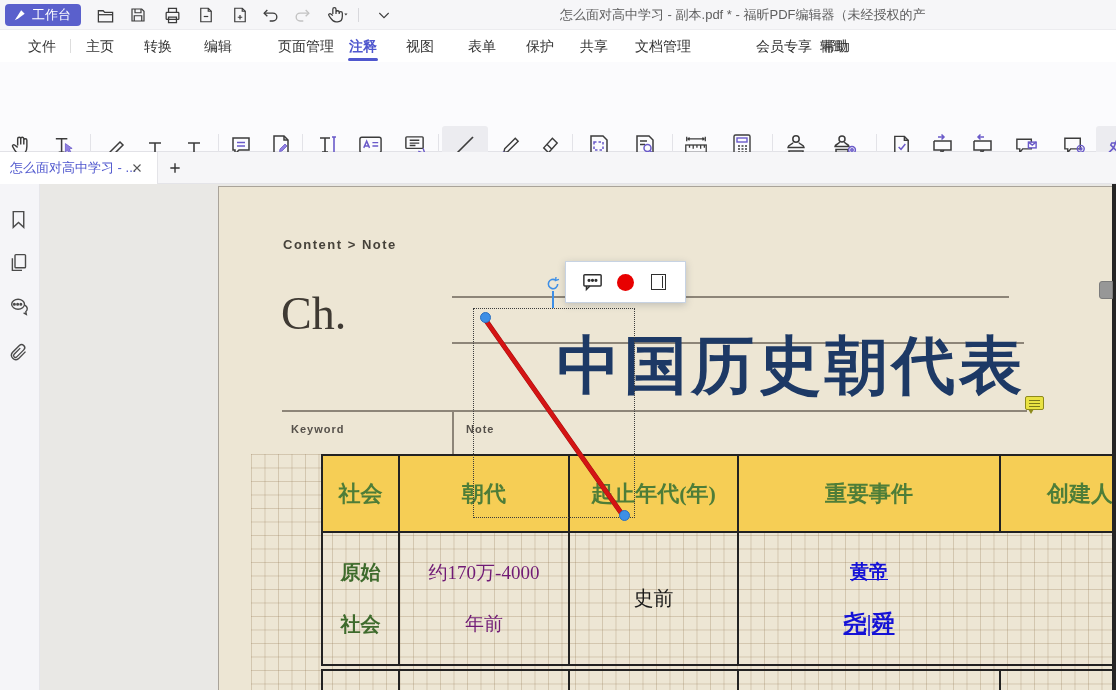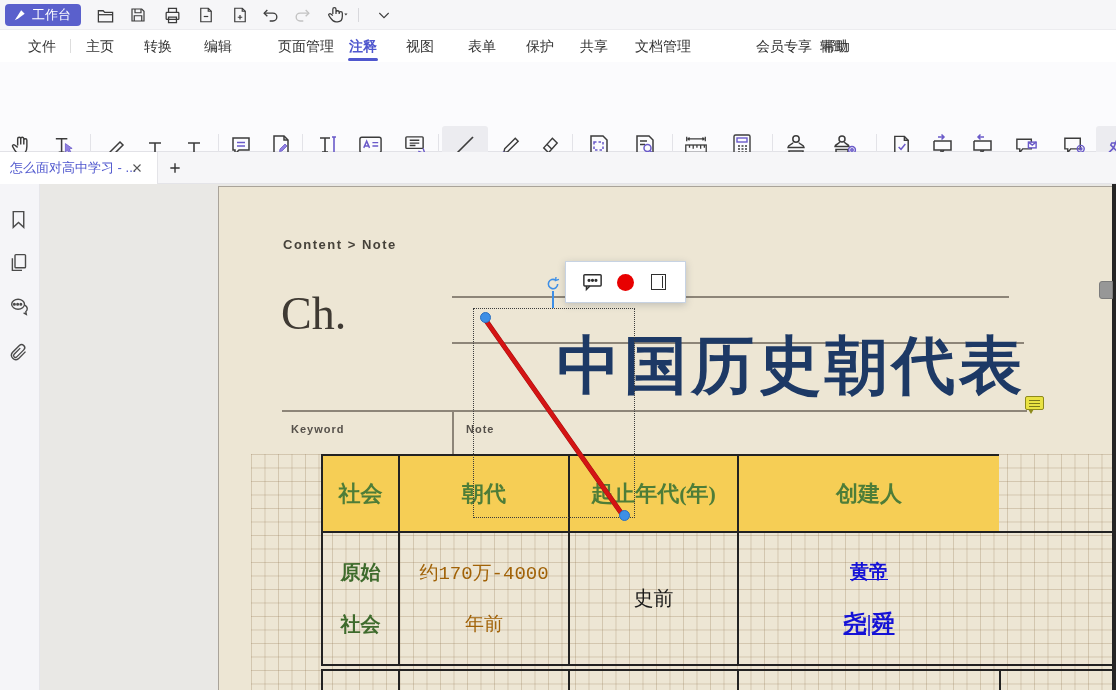--- a/index.html
+++ b/index.html
@@ -167,6 +167,7 @@
           <path d="M5 9 l7 7 7-7"></path>
         </svg>
       </span>
+    <span class="win-title">怎么面对高中学习 - 副本.pdf * - 福昕PDF编辑器（未经授权的产</span>
   </div>
 
   <div class="menubar">

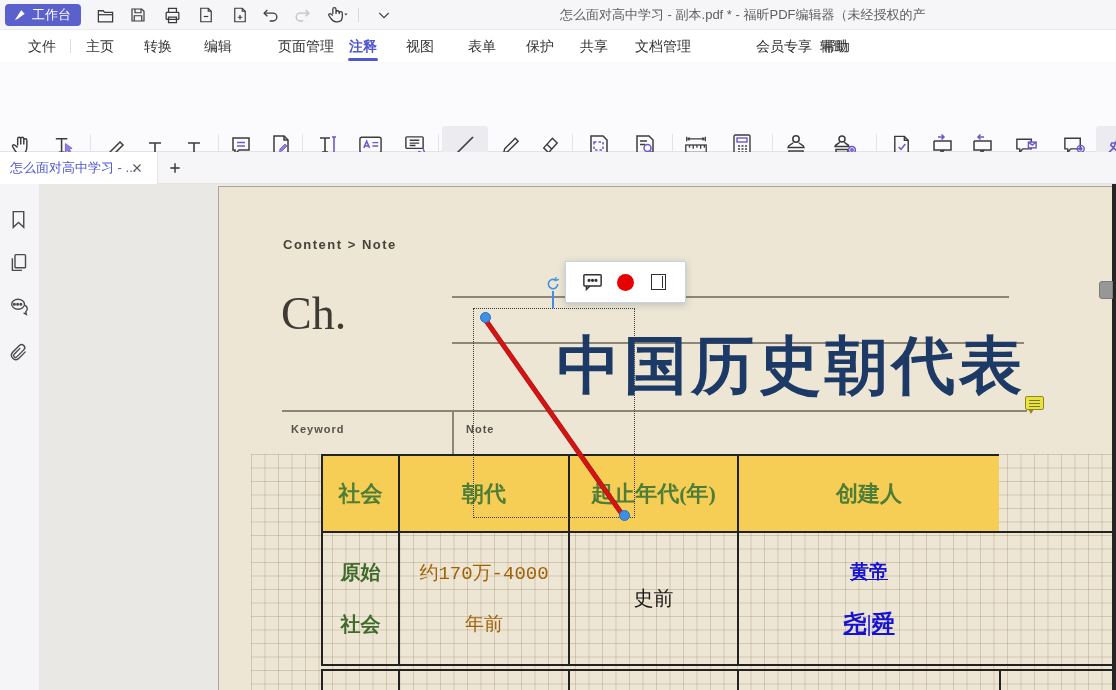--- a/index.html
+++ b/index.html
@@ -554,6 +554,7 @@
           <div>社会</div>
           <div>朝代</div>
           <div>起止年代(年)</div>
+          <div>重要事件</div>
           <div>创建人</div>
         </div>
         <div class="trow r1">

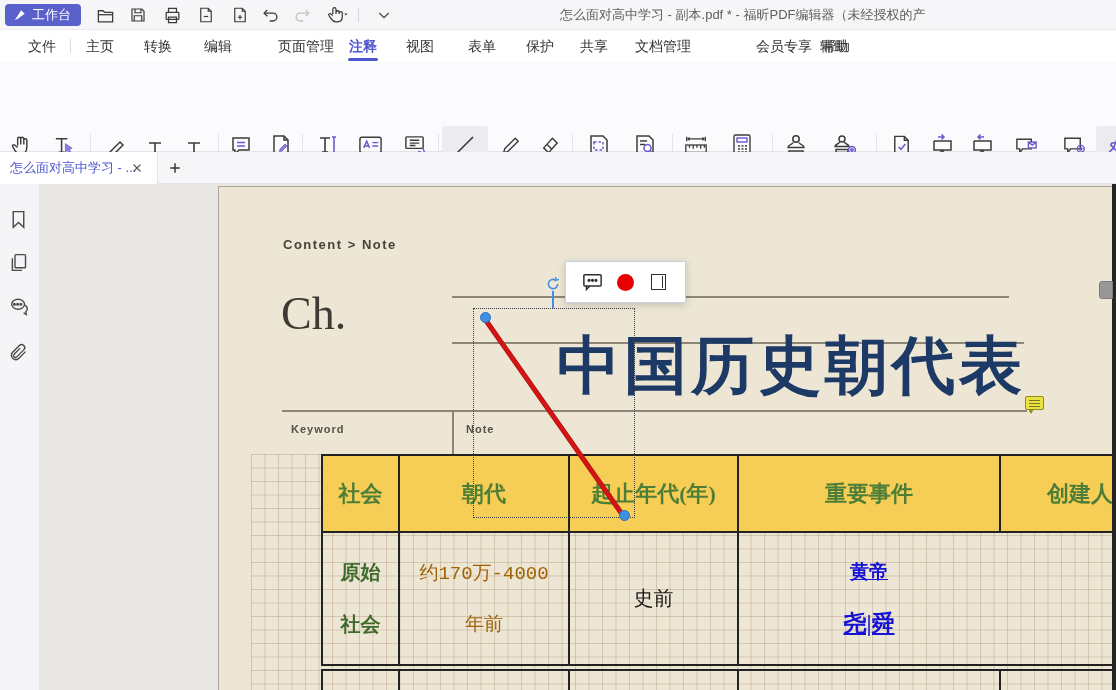--- a/index.html
+++ b/index.html
@@ -74,7 +74,7 @@
   .trow.r2 > div { height:24px; border-bottom:none; }
   .cell-2l { justify-content:space-around !important; padding:14px 0; }
   .green-t { color:#3E6B2C; font-weight:bold; font-size:20px; }
-  .red-t { color:#a16207; font-size:19px;font-family:Liberation Mono, monospace; }
+  .red-t { color:#701a75; font-size:19px; }
   .link-t { color:#1512D6; font-weight:bold; font-size:20px; text-decoration:underline; cursor:pointer; }
   .black-t { color:#1A1A1A; font-size:20px; }
 

